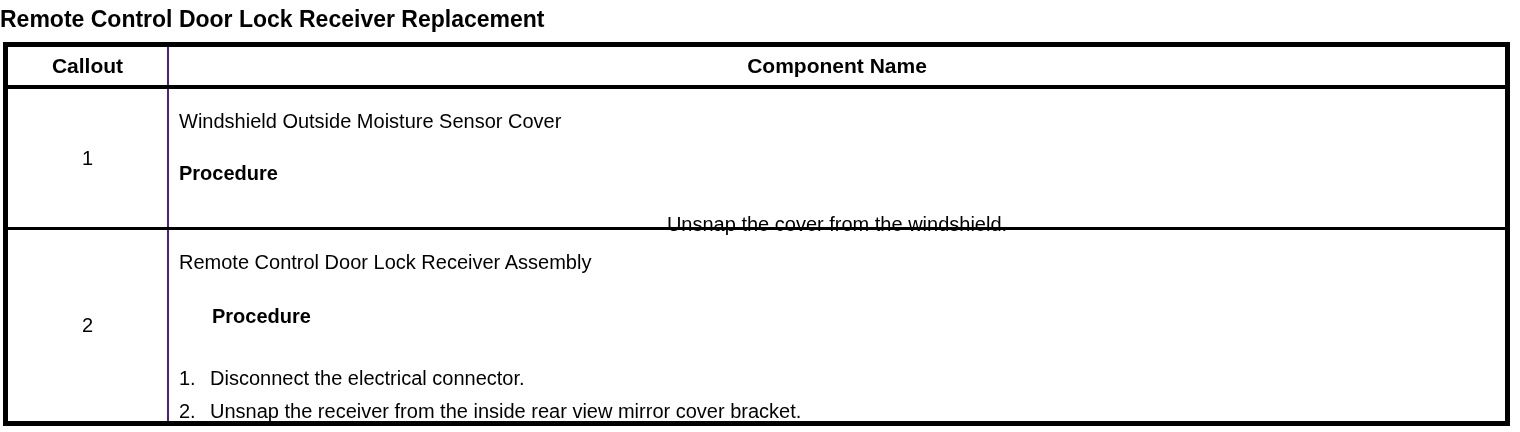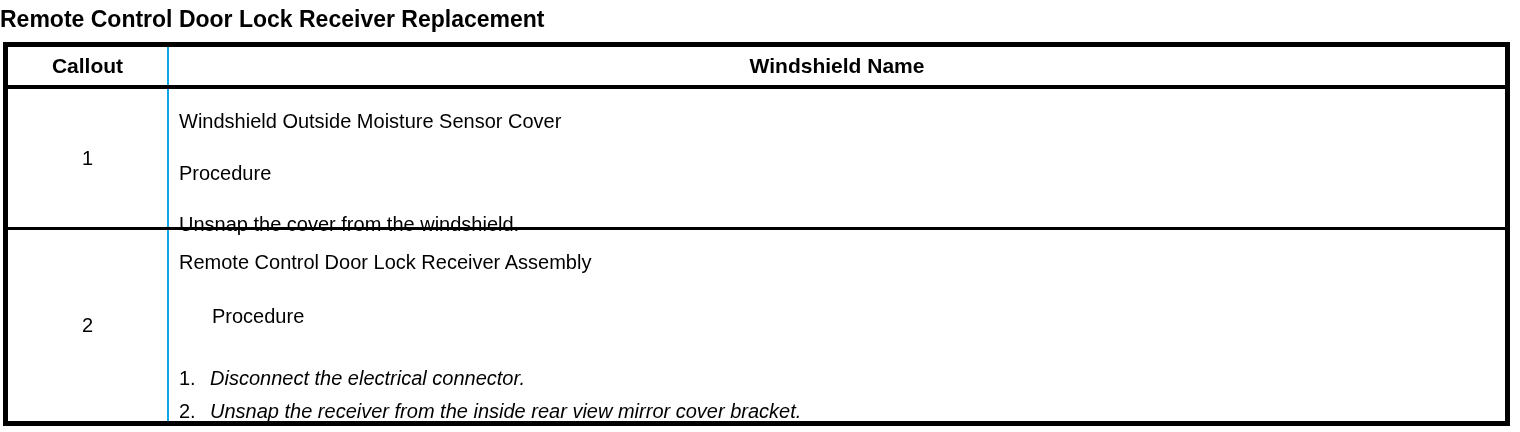--- a/index.html
+++ b/index.html
@@ -55,7 +55,7 @@
   .callout-cell {
     width: 161px;
     box-sizing: border-box;
-    border-right: 2px solid #0ea5e9;
+    border-right: 2px solid #4c1d95;
     display: flex;
     align-items: center;
     justify-content: center;

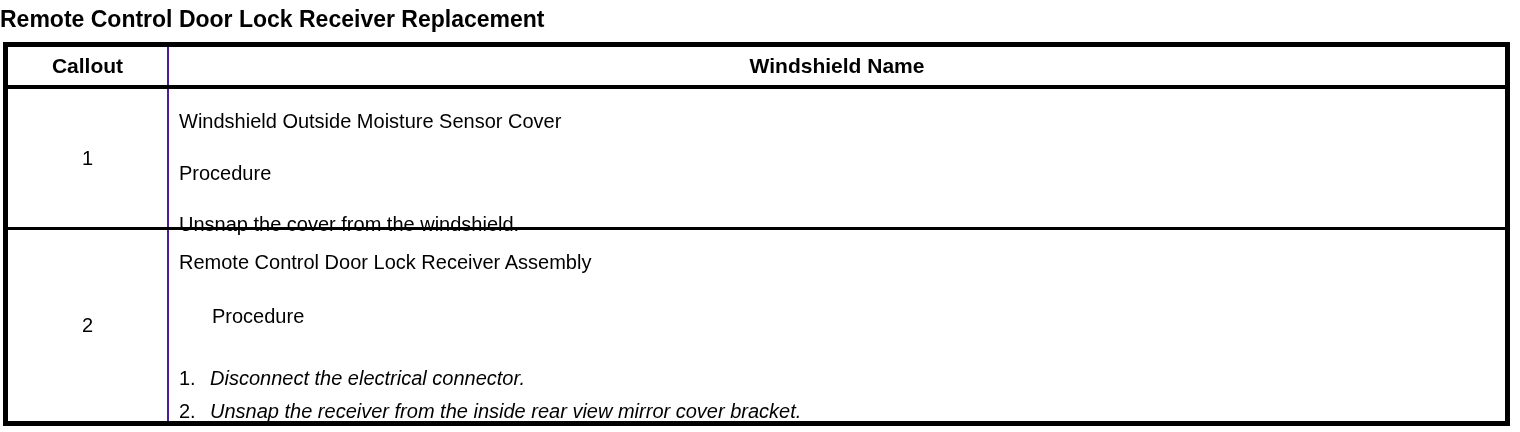--- a/index.html
+++ b/index.html
@@ -126,7 +126,7 @@
 
     <div class="tr header-row">
       <div class="callout-cell">Callout</div>
-      <div class="component-cell">Windshield Name</div>
+      <div class="component-cell">Component Name</div>
     </div>
 
     <div class="tr body-row-1">

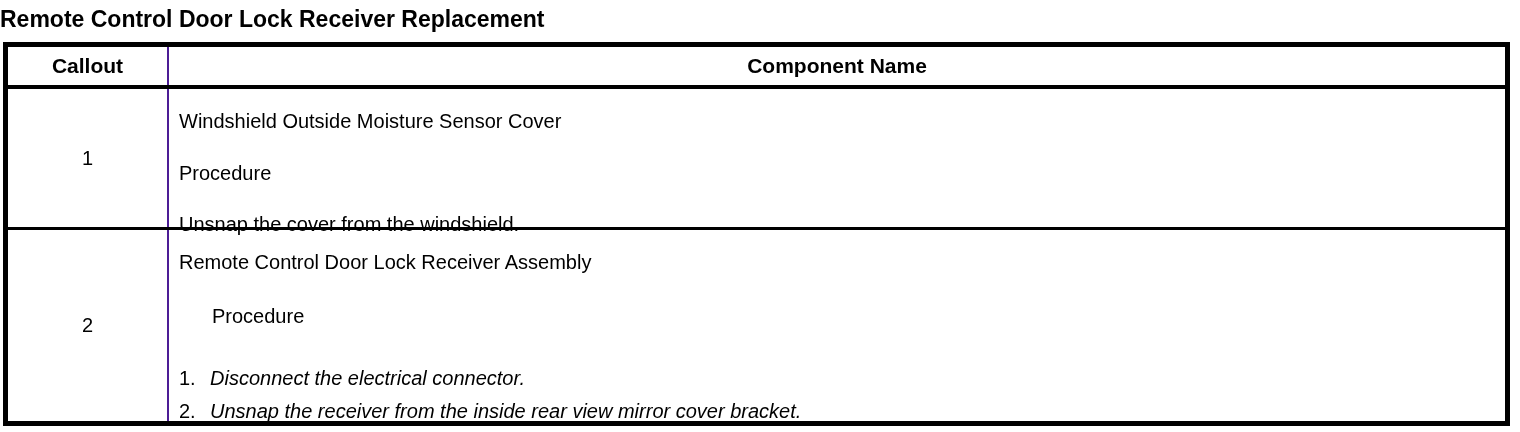--- a/index.html
+++ b/index.html
@@ -88,7 +88,7 @@
   .body-row-2 .component-name {
   }
   .procedure-heading {
-    font-weight: normal;
+    font-weight: bold;
     margin-top: 29px;
   }
   .body-row-2 .procedure-heading {

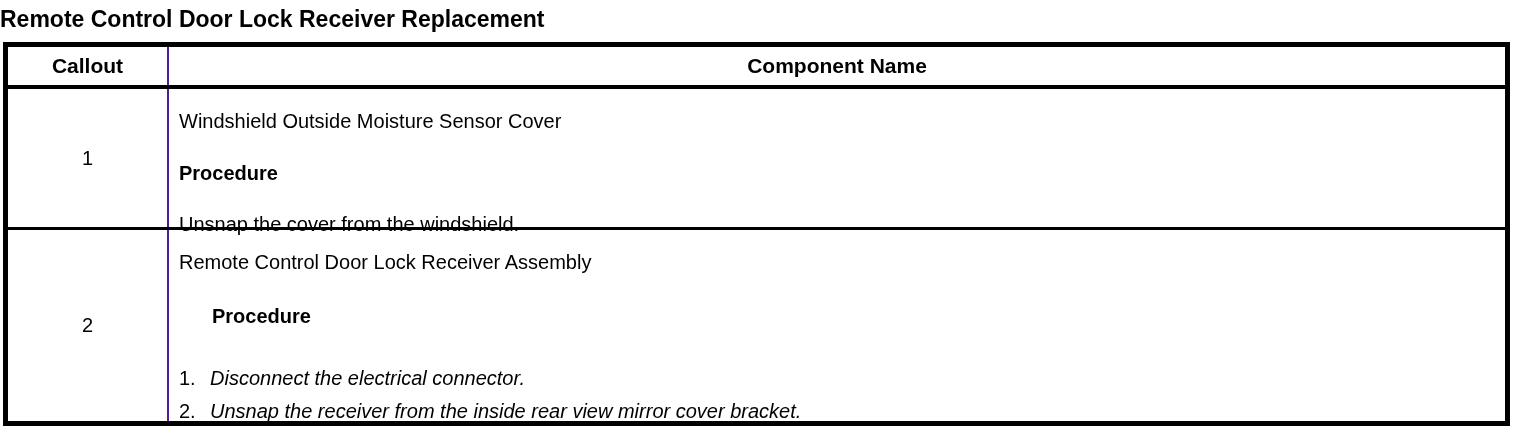--- a/index.html
+++ b/index.html
@@ -97,6 +97,7 @@
   }
   .procedure-text {
     margin-top: 28px;
+    text-align: center;
   }
   .steps {
     margin-top: 34px;

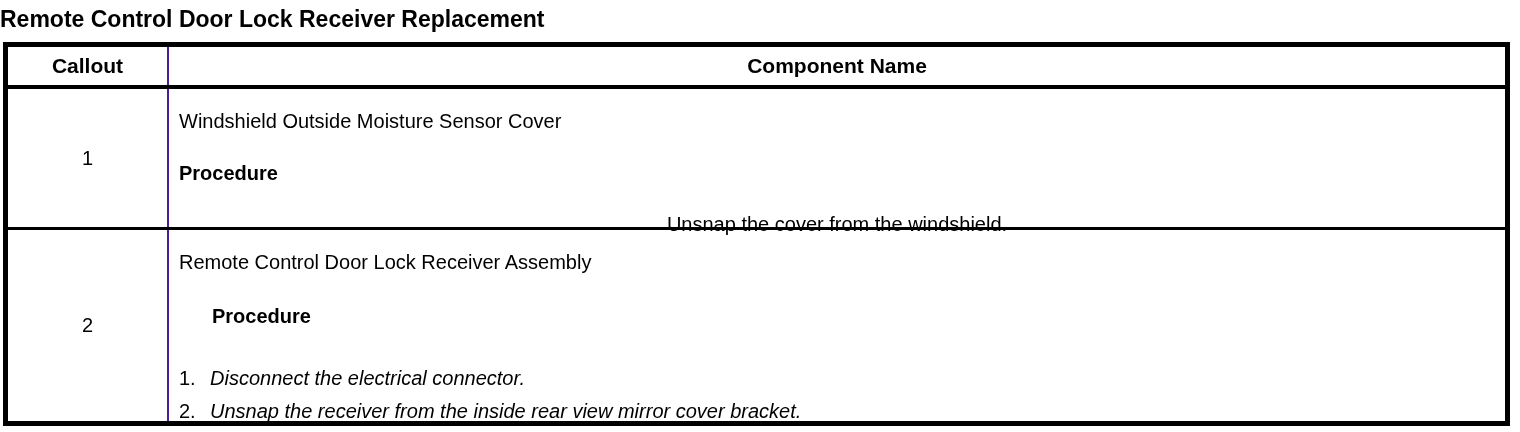--- a/index.html
+++ b/index.html
@@ -113,7 +113,6 @@
   }
   .step-text {
     padding-left: 7px;
-    font-style: italic;
   }
 </style>
 </head>

